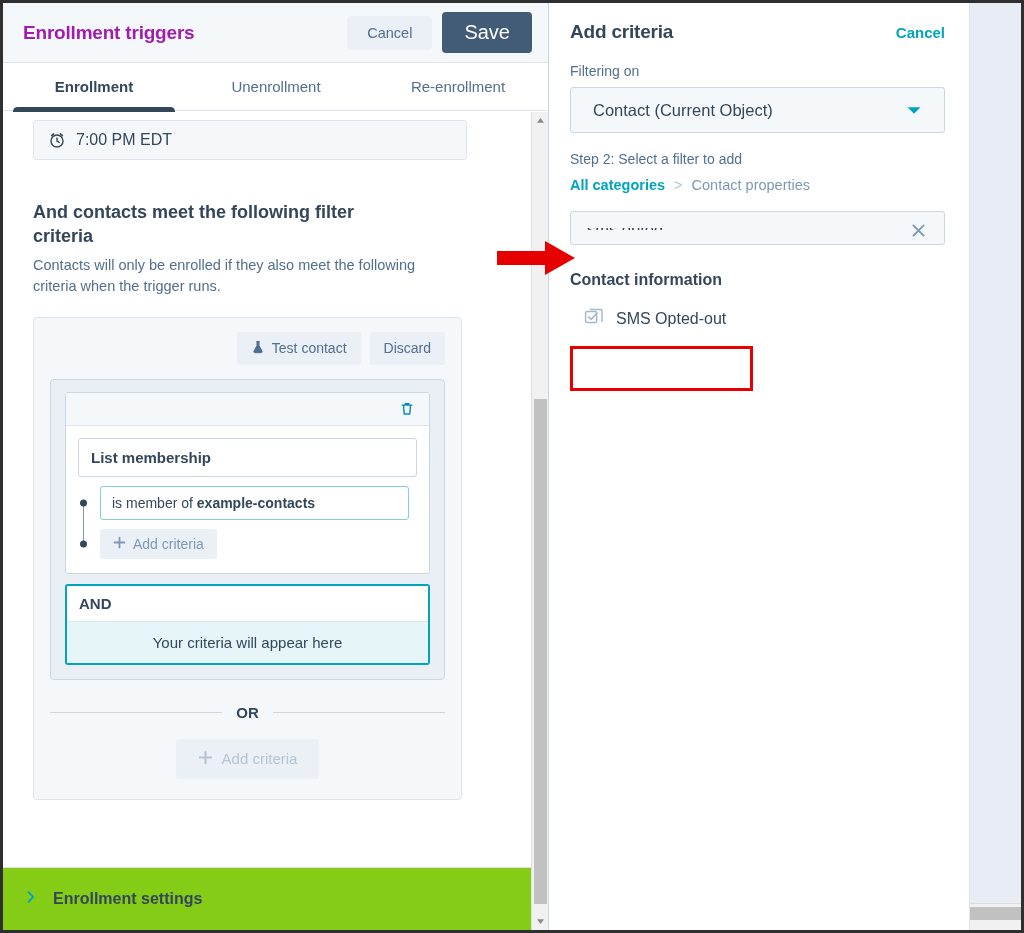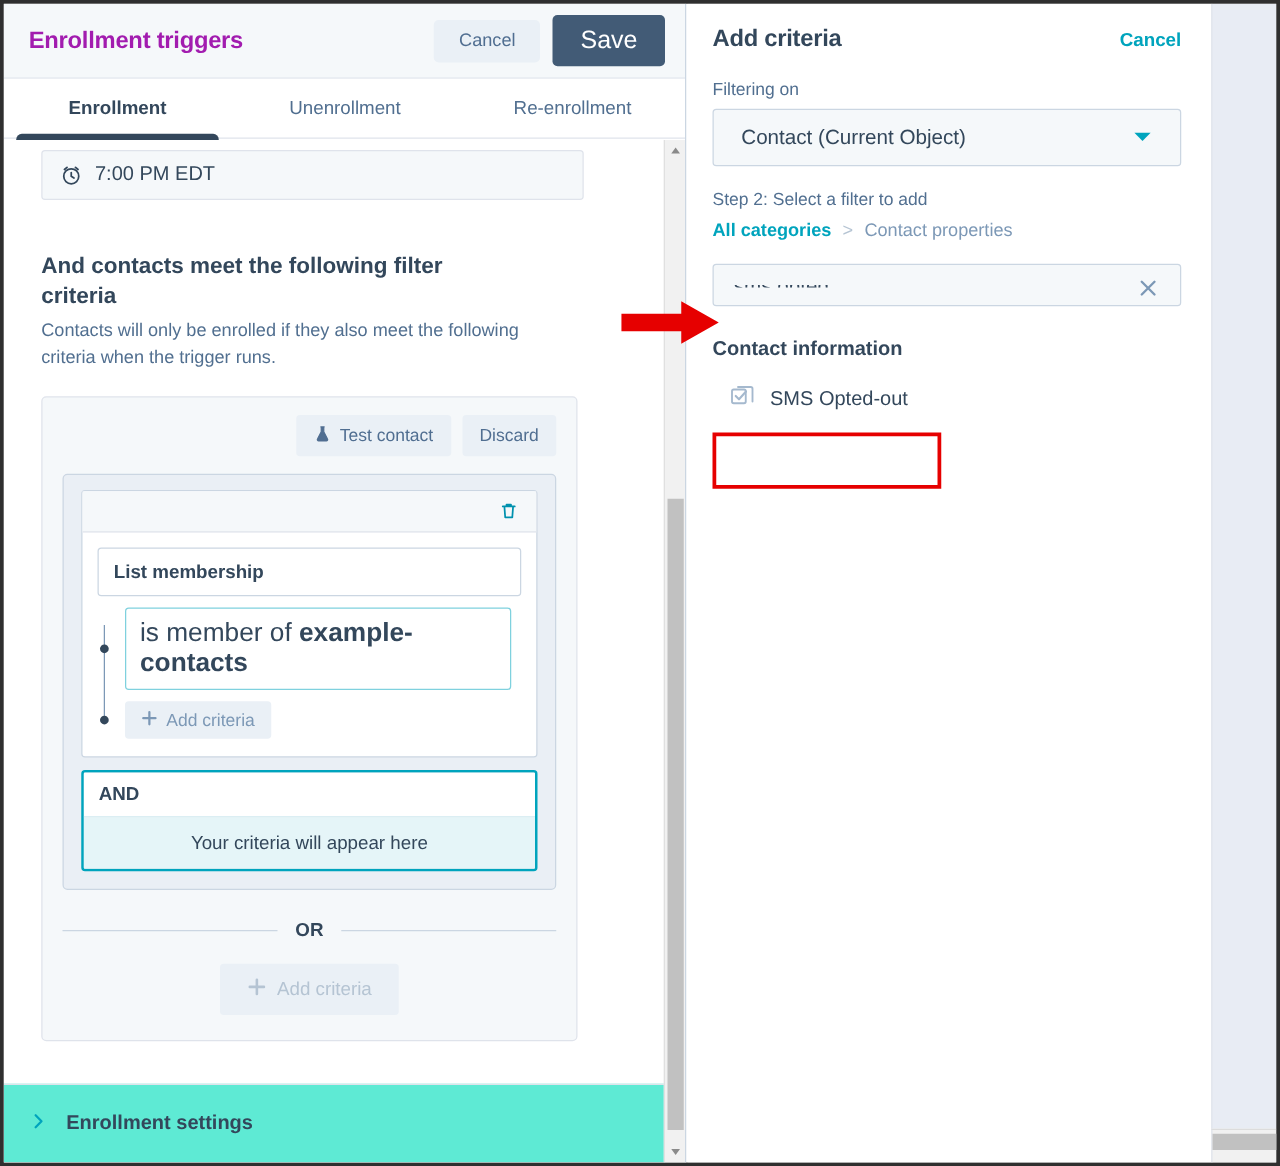--- a/index.html
+++ b/index.html
@@ -179,7 +179,7 @@
     border: 1px solid #7fd1de;
     border-radius: 3px;
     padding: 8px 11px;
-    font-size: 21px; color: #33475b;
+    font-size: 14px; color: #33475b;
     background: #ffffff;
     width: 309px;
   }

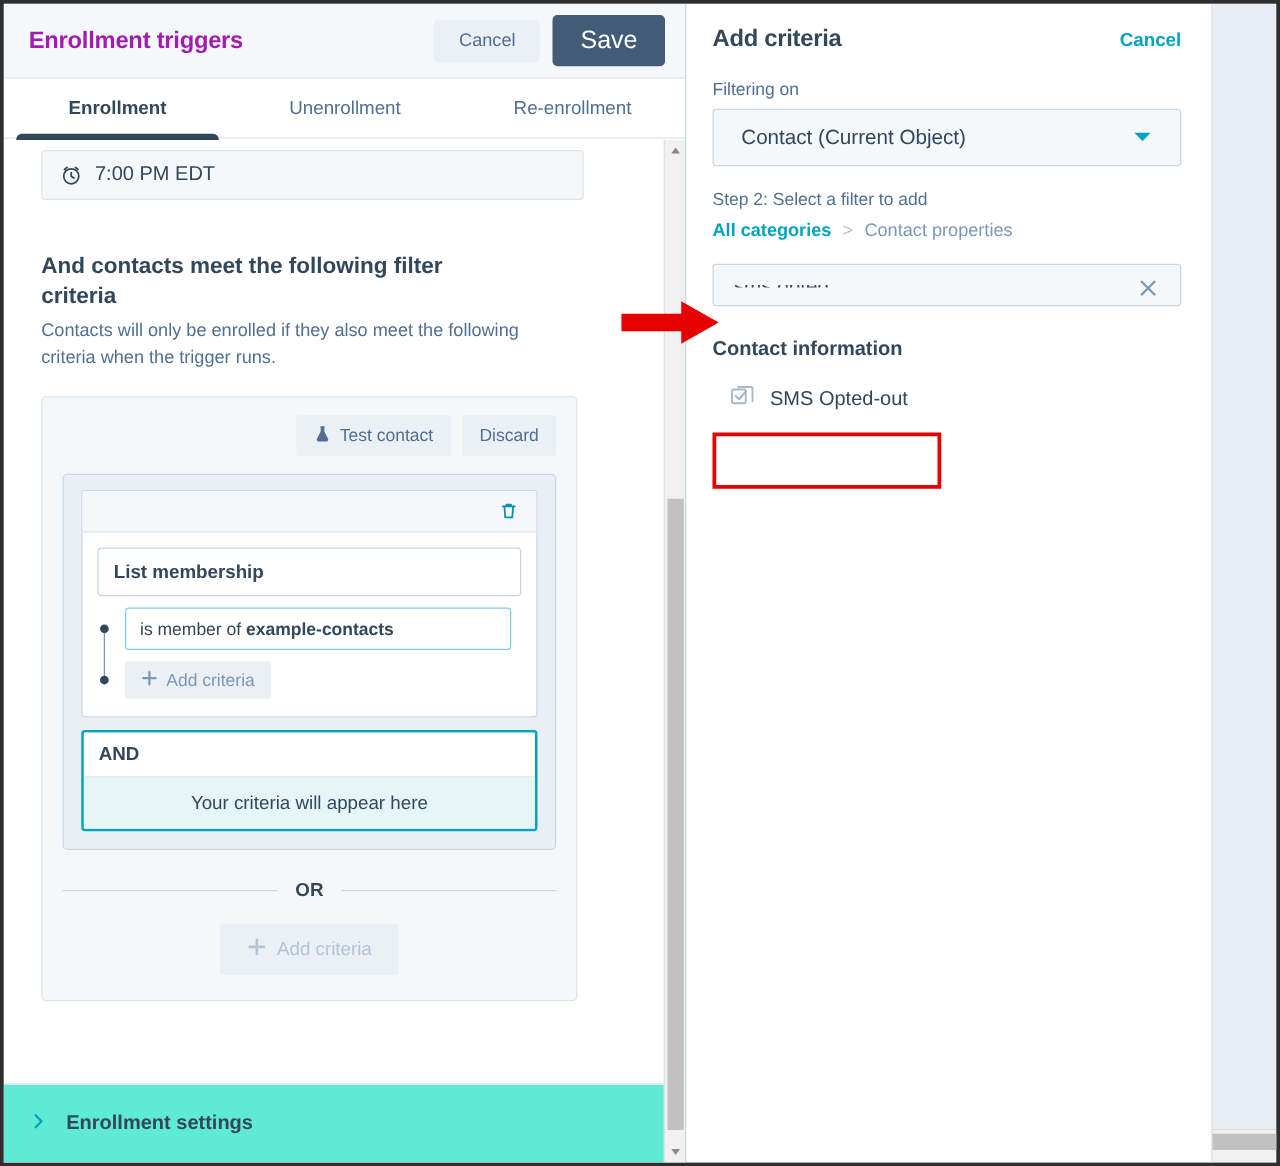--- a/index.html
+++ b/index.html
@@ -230,7 +230,7 @@
   .lp-footer {
     position: absolute; left: 0; bottom: 0;
     width: 529px; height: 63px;
-    background: #5eead4;
+    background: #84cc16;
     border-top: 1px solid #dfe3eb;
     display: flex; align-items: center;
     padding-left: 22px; gap: 16px;

